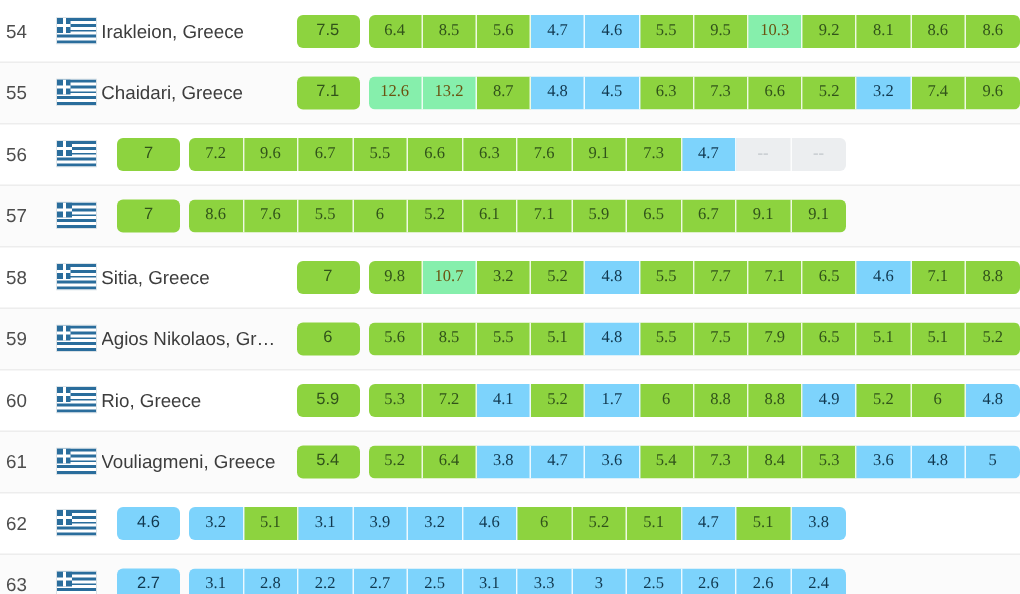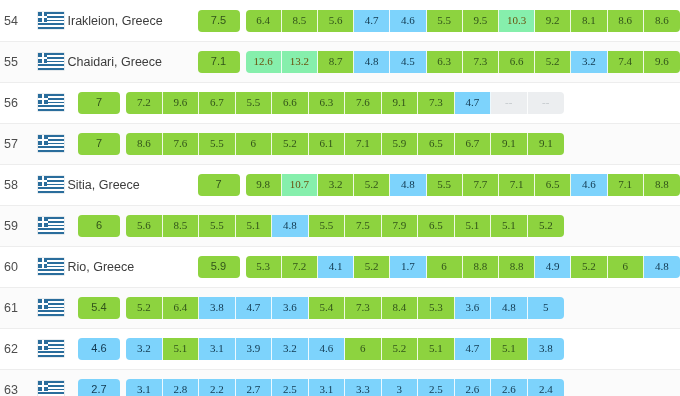--- a/index.html
+++ b/index.html
@@ -340,6 +340,7 @@
           <i class="cross-h"></i>
         </span>
       </div>
+      <div class="name">Agios Nikolaos, Gre...</div>
       <div class="score-wrap">
         <div class="score v-green">6</div>
       </div>

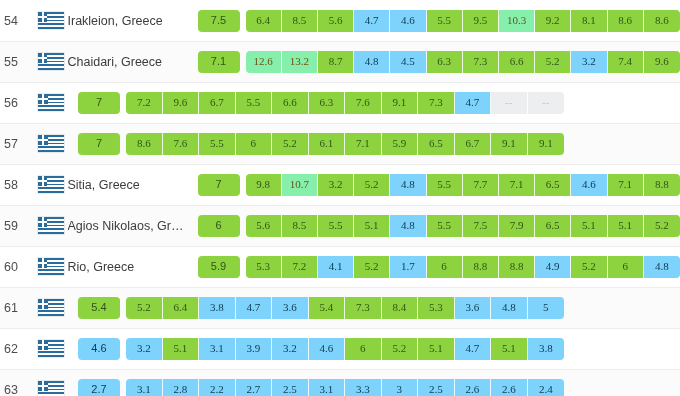--- a/index.html
+++ b/index.html
@@ -406,6 +406,7 @@
           <i class="cross-h"></i>
         </span>
       </div>
+      <div class="name">Vouliagmeni, Greece</div>
       <div class="score-wrap">
         <div class="score v-green">5.4</div>
       </div>

